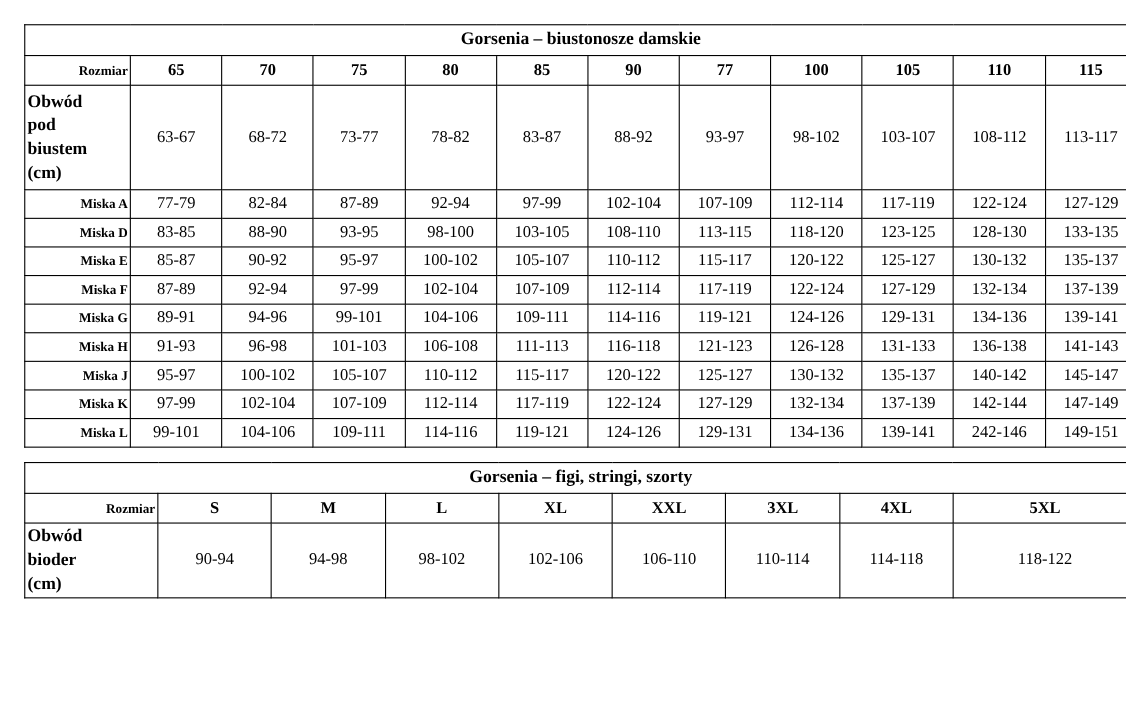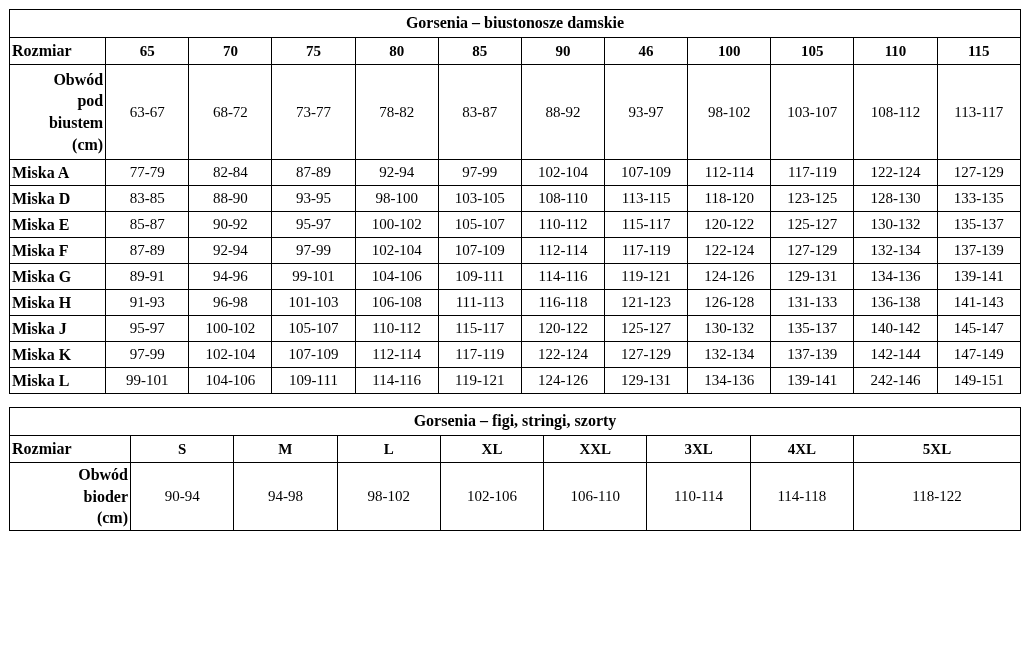--- a/index.html
+++ b/index.html
@@ -17,7 +17,7 @@
   .page {
     width: 1024px;
     box-sizing: border-box;
-    padding: 3px;
+    padding: 16px;
   }
   table {
     border-collapse: collapse;

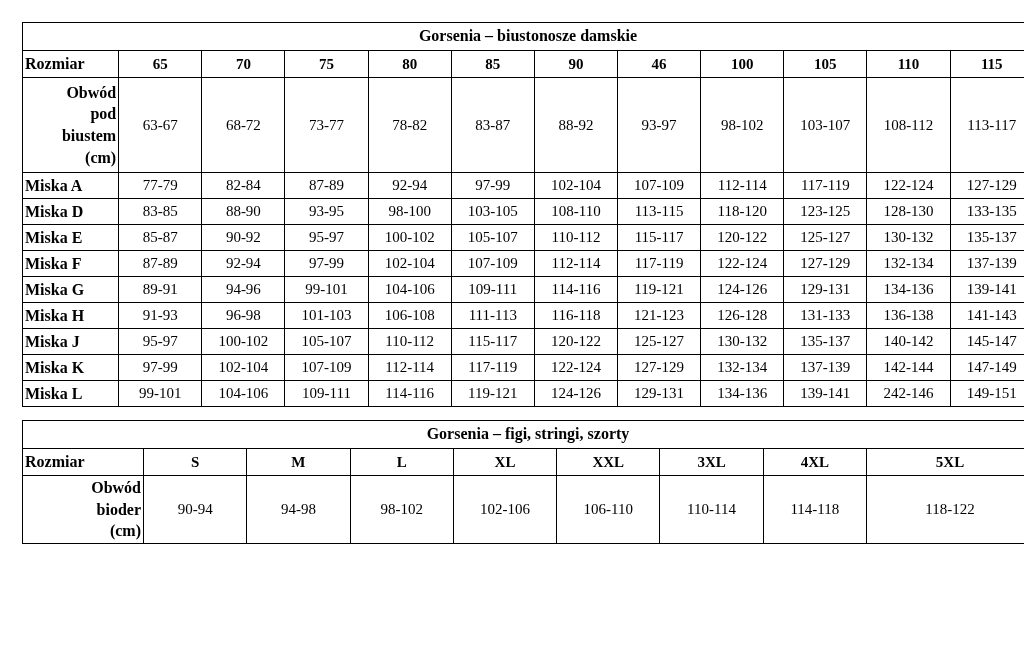--- a/index.html
+++ b/index.html
@@ -49,8 +49,8 @@
   }
   .rowlabel {
     font-weight: bold;
-    font-size: 16px;
-    text-align: left;
+    font-size: 12px;
+    text-align: right;
   }
   .rowlabel-multi {
     font-weight: bold;

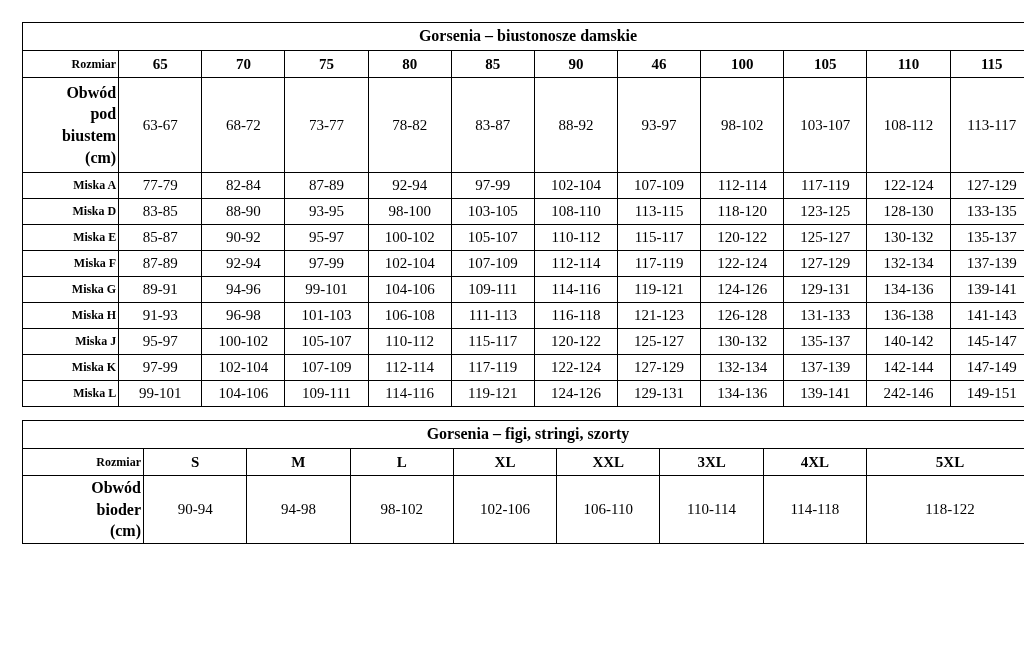--- a/index.html
+++ b/index.html
@@ -108,7 +108,7 @@
         <td>80</td>
         <td>85</td>
         <td>90</td>
-        <td>46</td>
+        <td>77</td>
         <td>100</td>
         <td>105</td>
         <td>110</td>

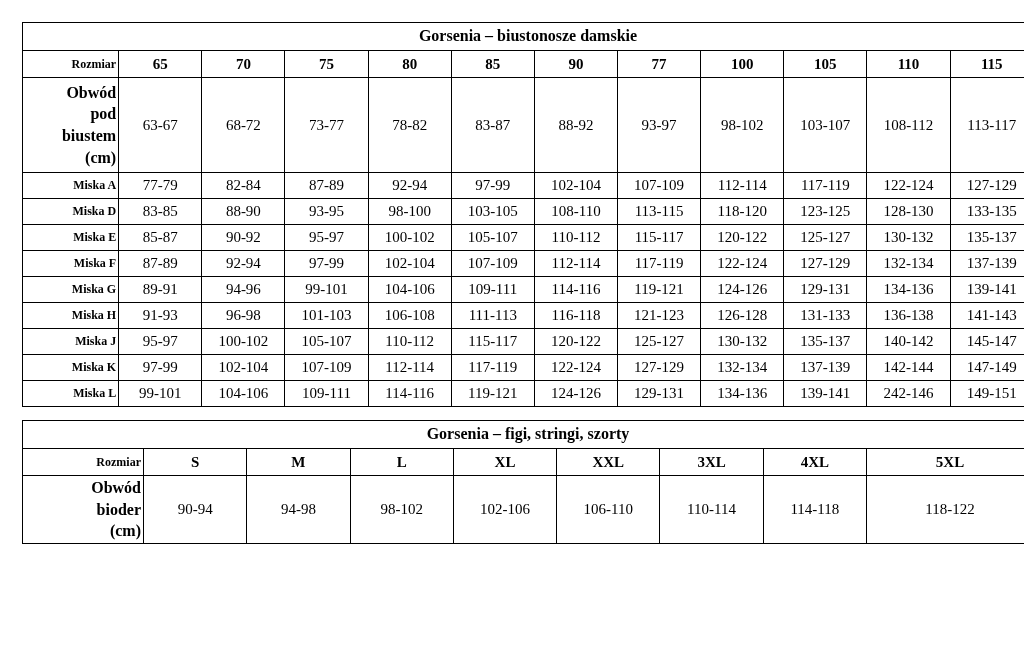--- a/index.html
+++ b/index.html
@@ -56,7 +56,7 @@
     font-weight: bold;
     font-size: 16px;
     line-height: 1.35;
-    text-align: right;
+    text-align: left;
   }
   .data-row td {
     height: 23px;

